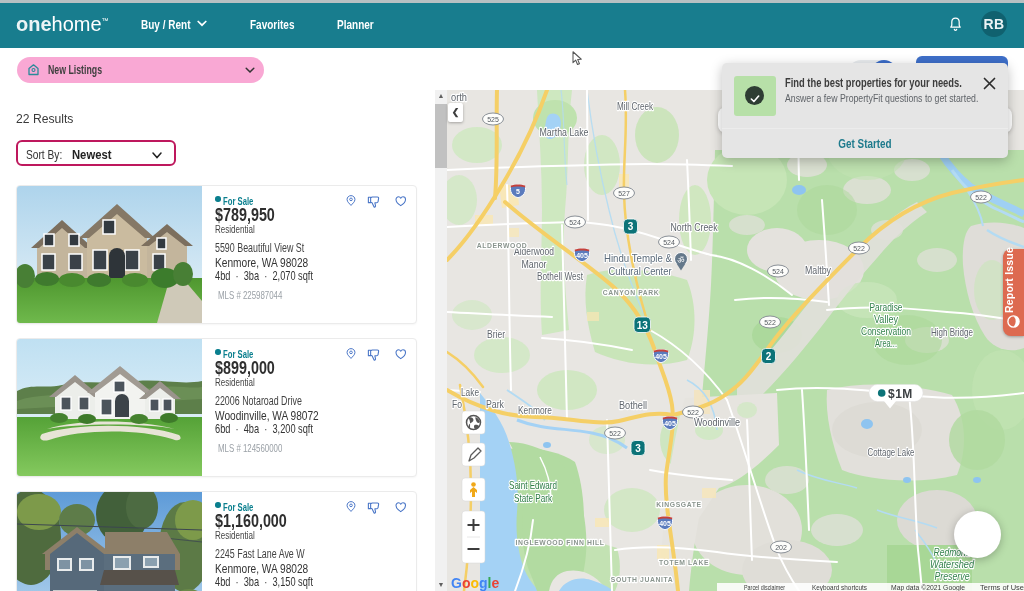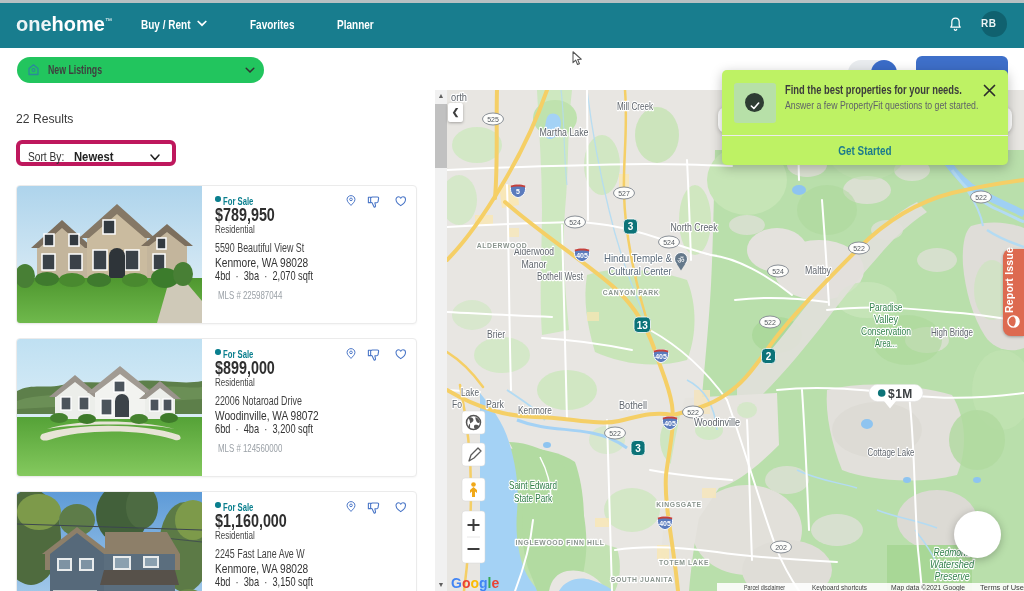--- a/index.html
+++ b/index.html
@@ -11,7 +11,7 @@
 #header { left:0; top:3px; width:1024px; height:45px; background:#187d8e; }
 #logo { left:16px; top:13px; color:#fff; font-size:20px; }
 #logo .lt { font-weight:700; opacity:.92; }
-#logo .bd { font-weight:700; }
+#logo .bd { font-weight:400; }
 #logo sup { font-size:7px; }
 .navlink { top:17px; color:#fff; font-size:13px; font-weight:700; transform-origin:left center; transform:scaleX(0.77); }
 

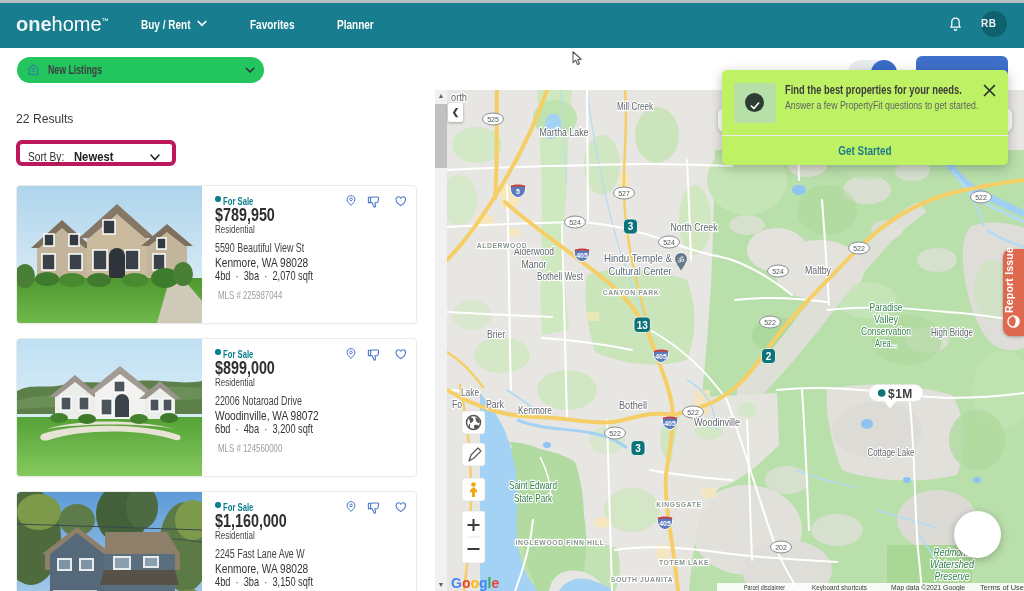--- a/index.html
+++ b/index.html
@@ -15,7 +15,7 @@
 #logo sup { font-size:7px; }
 .navlink { top:17px; color:#fff; font-size:13px; font-weight:700; transform-origin:left center; transform:scaleX(0.77); }
 
-#avatar { left:981px; top:11px; width:26px; height:26px; border-radius:50%; background:#10616f; color:#ecf4f5; font-size:10px; font-weight:700; text-align:left; line-height:26px; letter-spacing:0.5px; }
+#avatar { left:981px; top:11px; width:26px; height:26px; border-radius:50%; background:#10616f; color:#ecf4f5; font-size:14px; font-weight:700; text-align:center; line-height:26px; letter-spacing:0.5px; }
 
 #filterbar { left:0; top:48px; width:1024px; height:42px; background:#fff; }
 #newlist { left:17px; top:57px; width:247px; height:26px; background:#22c55e; border-radius:13px; }

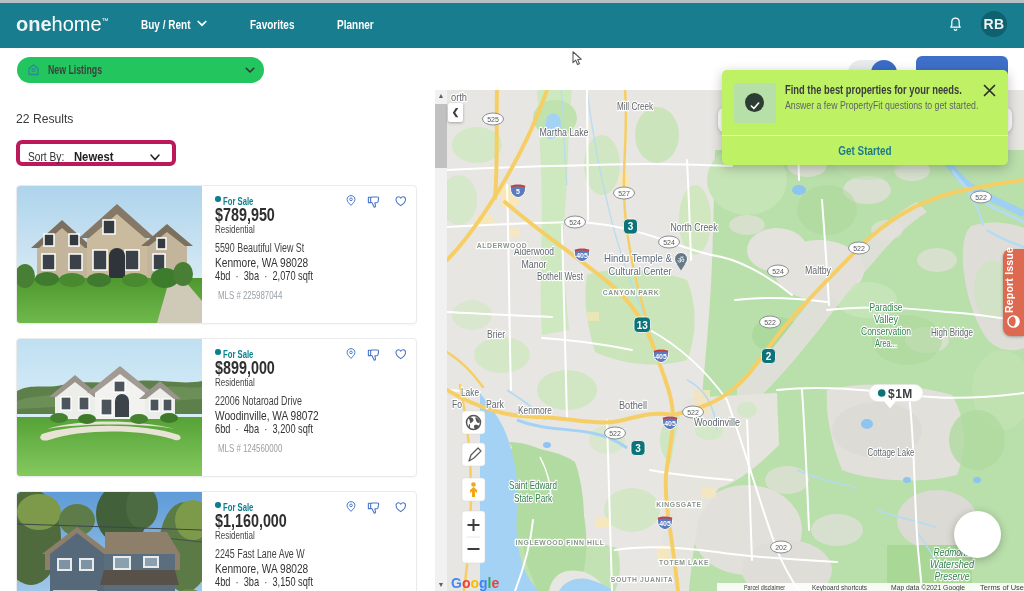--- a/index.html
+++ b/index.html
@@ -18,7 +18,7 @@
 #avatar { left:981px; top:11px; width:26px; height:26px; border-radius:50%; background:#10616f; color:#ecf4f5; font-size:14px; font-weight:700; text-align:center; line-height:26px; letter-spacing:0.5px; }
 
 #filterbar { left:0; top:48px; width:1024px; height:42px; background:#fff; }
-#newlist { left:17px; top:57px; width:247px; height:26px; background:#22c55e; border-radius:13px; }
+#newlist { left:17px; top:57px; width:247px; height:26px; background:#f9a8d4; border-radius:13px; }
 #newlist .txt { position:absolute; left:31px; top:6px; font-size:12px; font-weight:700; color:#3f3f3f; transform-origin:left center; transform:scaleX(0.73); }
 #graypill { left:848px; top:60px; width:46px; height:26px; border-radius:13px; background:#e9ecef; }
 #bluecirc { left:871px; top:60px; width:26px; height:26px; border-radius:50%; background:#3a6cc8; }

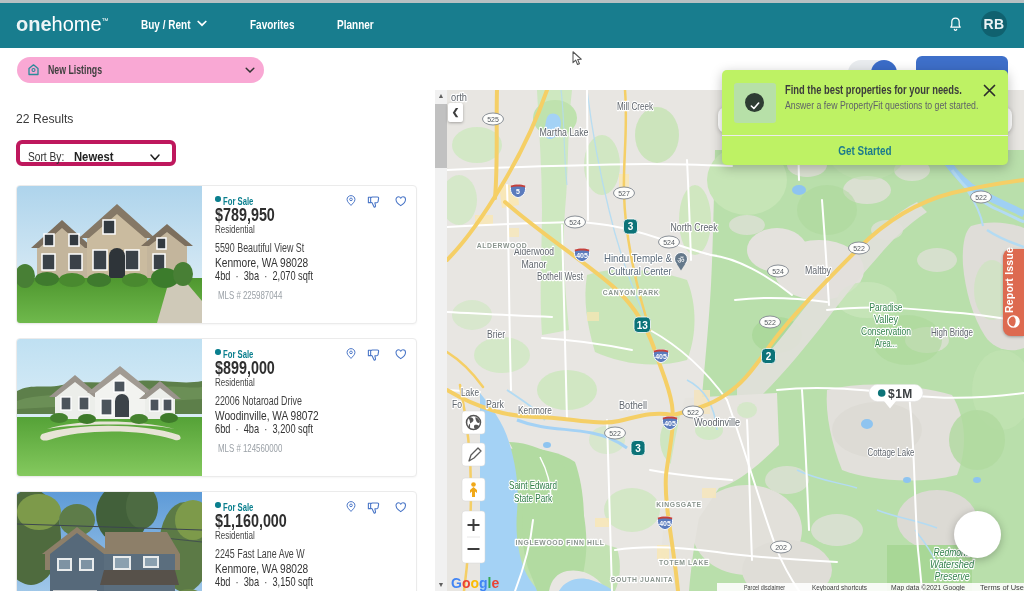--- a/index.html
+++ b/index.html
@@ -58,7 +58,7 @@
 #chatcirc { left:954px; top:511px; width:47px; height:47px; border-radius:50%; background:#fff; box-shadow:0 2px 8px rgba(0,0,0,0.25); }
 #searchsliver { left:718px; top:107px; width:294px; height:26px; background:#fff; border-radius:8px; box-shadow:0 1px 4px rgba(0,0,0,0.2); }
 
-#popup { left:722px; top:70px; width:286px; height:95px; background:#bef264; border-radius:5px; box-shadow:0 3px 12px rgba(0,0,0,0.25); z-index:20; }
+#popup { left:722px; top:63px; width:286px; height:95px; background:#e5e5e5; border-radius:5px; box-shadow:0 3px 12px rgba(0,0,0,0.25); z-index:20; }
 #popup .gsq { position:absolute; left:11.5px; top:12.5px; width:42px; height:40px; border-radius:3px; background:#b7e0a8; }
 #popup .gc { position:absolute; left:11.5px; top:10.5px; width:19px; height:19px; border-radius:50%; background:#2e3d33; text-align:center; line-height:19px; }
 #popup .tt { position:absolute; left:63px; top:12px; font-size:13px; font-weight:700; color:#3c3c3c; white-space:nowrap; transform-origin:left center; transform:scaleX(0.72); }

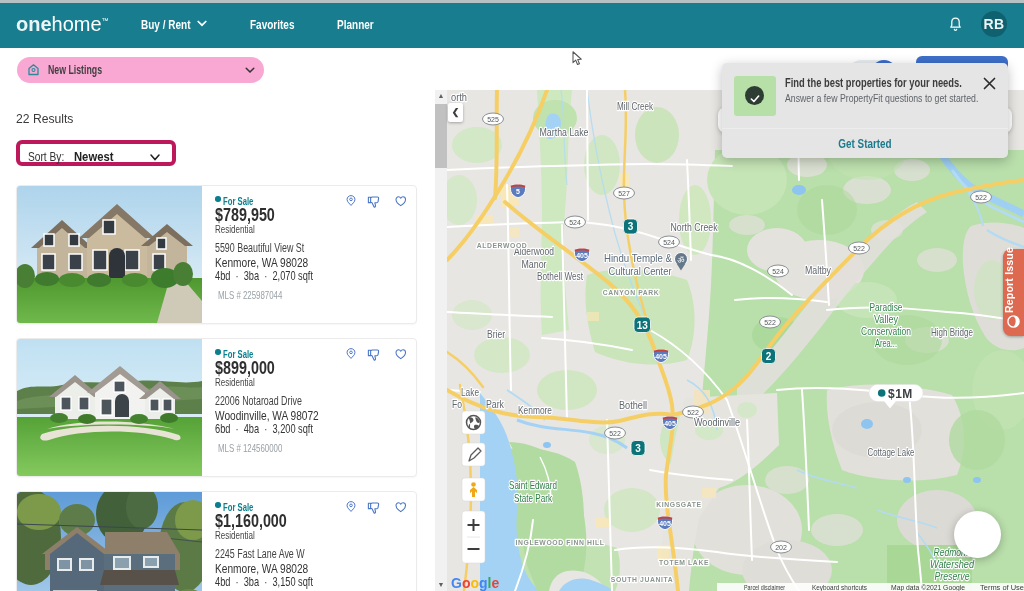--- a/index.html
+++ b/index.html
@@ -25,7 +25,7 @@
 #bluebtn { left:916px; top:56px; width:92px; height:30px; border-radius:6px; background:#3e6fc9; }
 
 #results { left:16px; top:111px; font-size:13.5px; color:#3a3a3a; transform-origin:left center; transform:scaleX(0.9); }
-#sortbox { left:16px; top:140px; width:160px; height:26px; border:4px solid #be185d; border-radius:6px; background:#fff; }
+#sortbox { left:16px; top:140px; width:160px; height:26px; border:2px solid #be185d; border-radius:6px; background:#fff; }
 #sortbox .lab { position:absolute; left:8px; top:6px; font-size:12px; color:#333; transform-origin:left center; transform:scaleX(0.85); }
 #sortbox .val { position:absolute; left:54px; top:5.5px; font-size:12.5px; font-weight:700; color:#222; transform-origin:left center; transform:scaleX(0.9); }
 .card { left:16px; width:401px; height:139px; background:#fff; border:1px solid #ebebeb; border-radius:4px; box-shadow:0 1px 2px rgba(0,0,0,0.04);padding-left:22px; }

